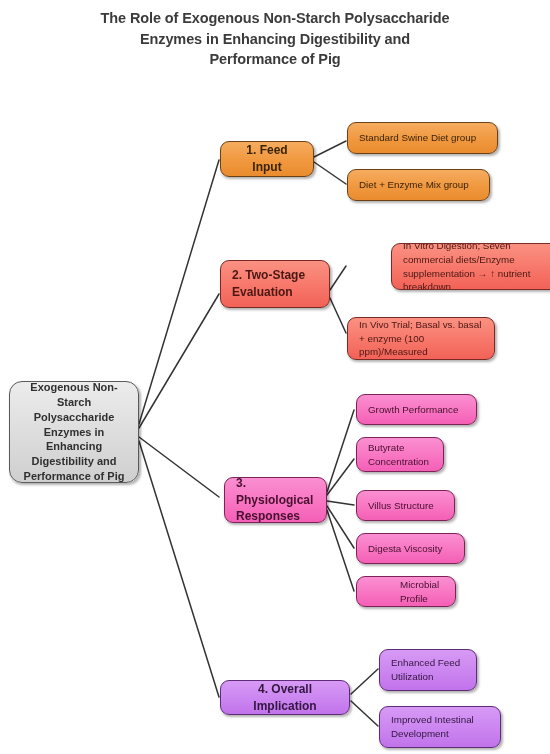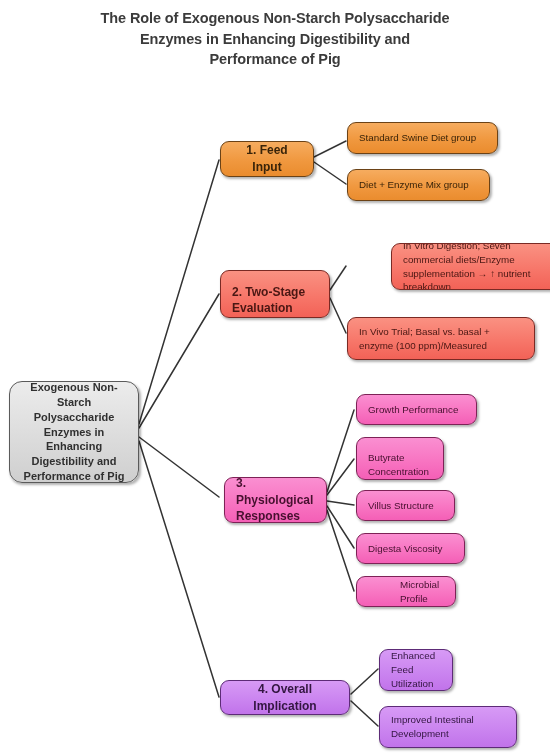--- a/index.html
+++ b/index.html
@@ -183,7 +183,7 @@
     <span class="label">Diet + Enzyme Mix group</span>
   </div>
 
-  <div class="node branch theme-red" style="left:220px; top:270px; width:110px; height:48px;align-items:flex-end;">
+  <div class="node branch theme-red" style="left:220px; top:260px; width:110px; height:48px;">
     <span class="label">2. Two-Stage Evaluation</span>
   </div>
   <div class="node leaf theme-red" style="left:347px; top:243px; width:169px; height:47px;margin-left:44px;">

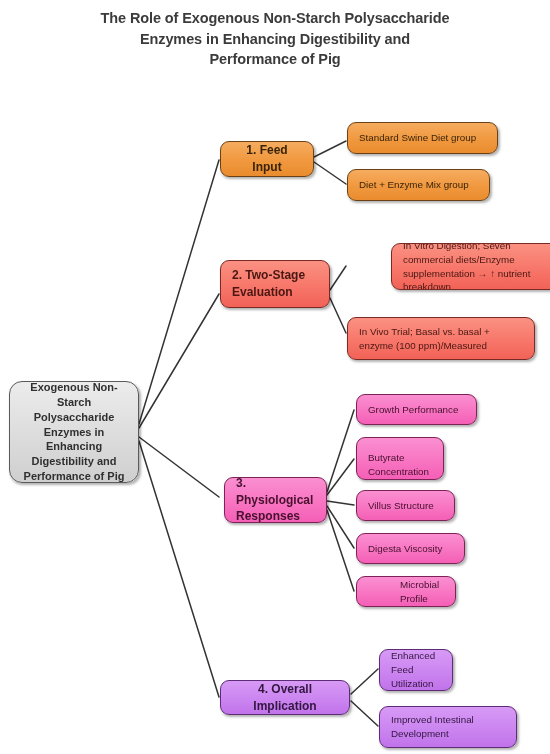--- a/index.html
+++ b/index.html
@@ -189,7 +189,7 @@
   <div class="node leaf theme-red" style="left:347px; top:243px; width:169px; height:47px;margin-left:44px;">
     <span class="label">In Vitro Digestion; Seven commercial diets/Enzyme supplementation → ↑ nutrient breakdown</span>
   </div>
-  <div class="node leaf theme-red" style="left:347px; top:317px; width:188px; height:43px;">
+  <div class="node leaf theme-red" style="left:347px; top:317px; width:148px; height:43px;">
     <span class="label">In Vivo Trial; Basal vs. basal + enzyme (100 ppm)/Measured</span>
   </div>
 

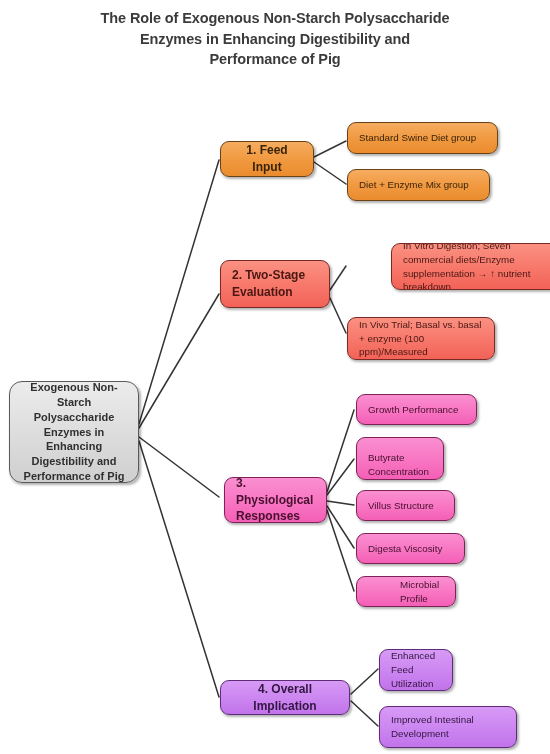--- a/index.html
+++ b/index.html
@@ -199,7 +199,7 @@
   <div class="node leaf theme-pink" style="left:356px; top:394px; width:121px; height:31px;">
     <span class="label">Growth Performance</span>
   </div>
-  <div class="node leaf theme-pink" style="left:356px; top:437px; width:88px; height:43px;align-items:flex-end;">
+  <div class="node leaf theme-pink" style="left:356px; top:437px; width:88px; height:35px;">
     <span class="label">Butyrate Concentration</span>
   </div>
   <div class="node leaf theme-pink" style="left:356px; top:490px; width:99px; height:31px;">

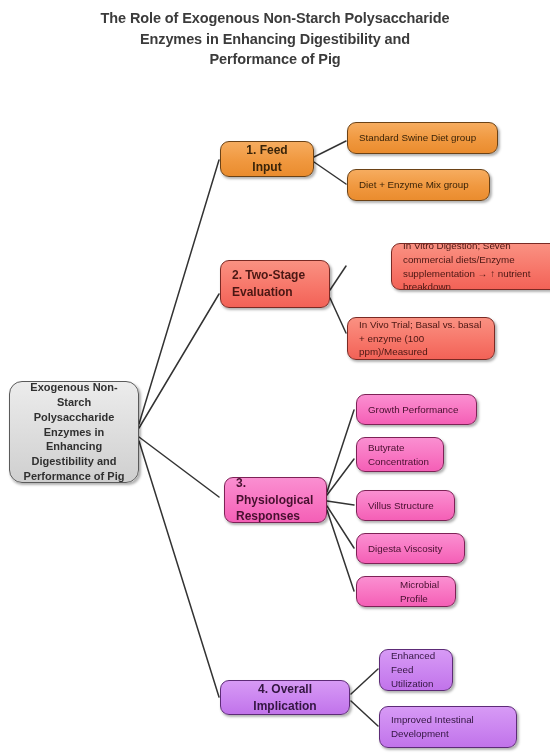--- a/index.html
+++ b/index.html
@@ -215,7 +215,7 @@
   <div class="node branch ctr theme-purple" style="left:220px; top:680px; width:130px; height:35px;">
     <span class="label">4. Overall Implication</span>
   </div>
-  <div class="node leaf theme-purple" style="left:379px; top:649px; width:74px; height:42px;">
+  <div class="node leaf theme-purple" style="left:379px; top:649px; width:98px; height:42px;">
     <span class="label">Enhanced Feed Utilization</span>
   </div>
   <div class="node leaf theme-purple" style="left:379px; top:706px; width:138px; height:42px;">

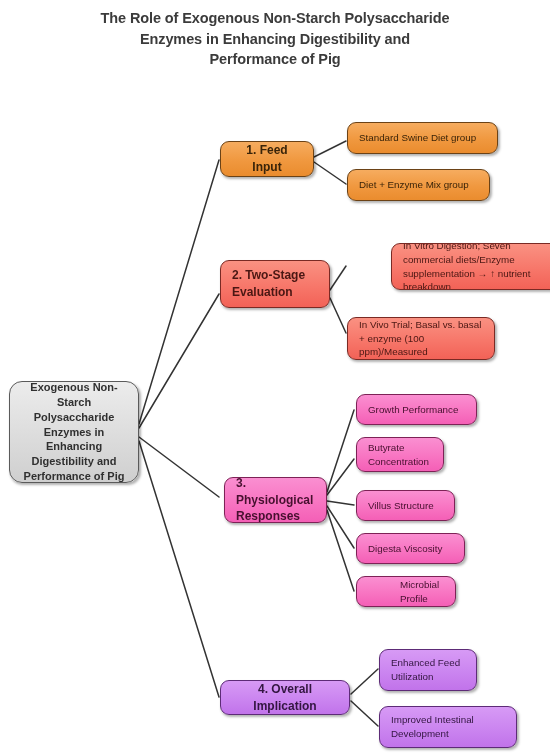--- a/index.html
+++ b/index.html
@@ -218,7 +218,7 @@
   <div class="node leaf theme-purple" style="left:379px; top:649px; width:98px; height:42px;">
     <span class="label">Enhanced Feed Utilization</span>
   </div>
-  <div class="node leaf theme-purple" style="left:379px; top:706px; width:138px; height:42px;">
+  <div class="node leaf theme-purple" style="left:379px; top:706px; width:122px; height:42px;">
     <span class="label">Improved Intestinal Development</span>
   </div>
 

